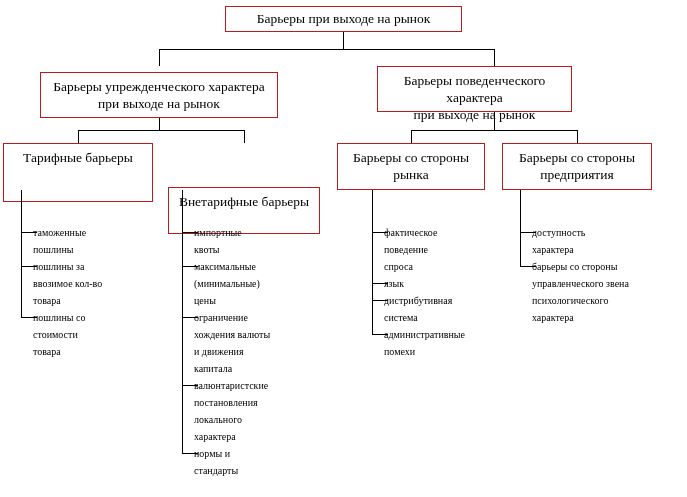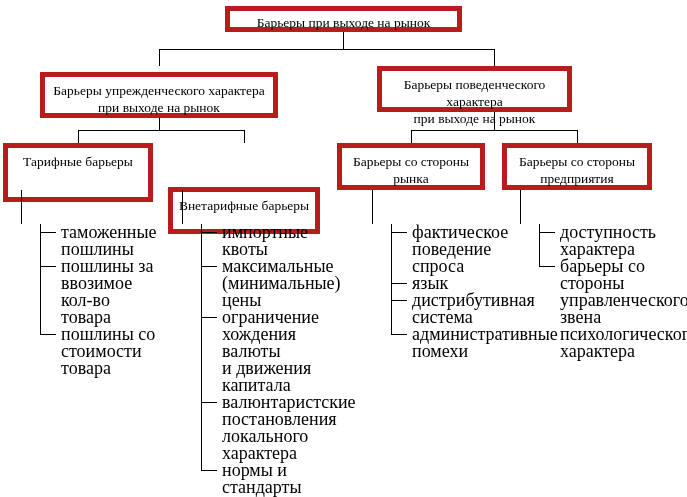--- a/index.html
+++ b/index.html
@@ -15,7 +15,7 @@
   .box {
     position: absolute;
     box-sizing: border-box;
-    border: 5px solid #b91c1c;
+    border: 1px solid #b91c1c;
     background: #ffffff;
     text-align: center;
     font-size: 13.5px;

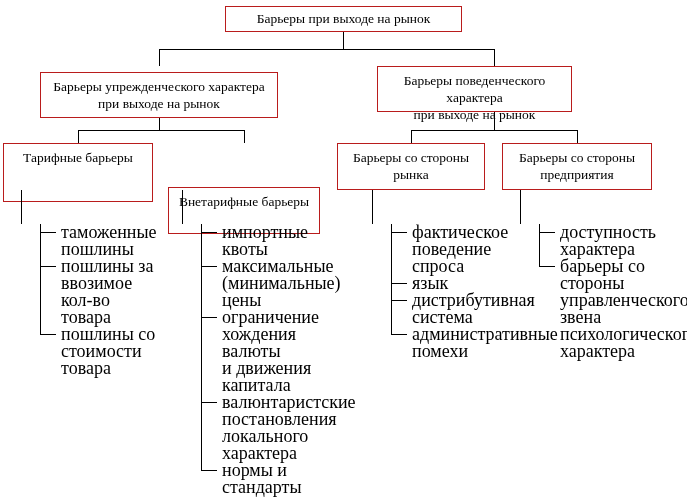--- a/index.html
+++ b/index.html
@@ -42,11 +42,10 @@
   .list4 { left: 520px; width: 166px; }
   .item {
     position: relative;
-    padding-left: 21px;
-    font-size: 18px;
+    padding-left: 12px;
+    font-size: 10px;
     line-height: 17px;
     white-space: pre-line;
-    margin-left: 19px;
   }
   .item::before {
     content: ""; position: absolute; left: 0; top: 0;

